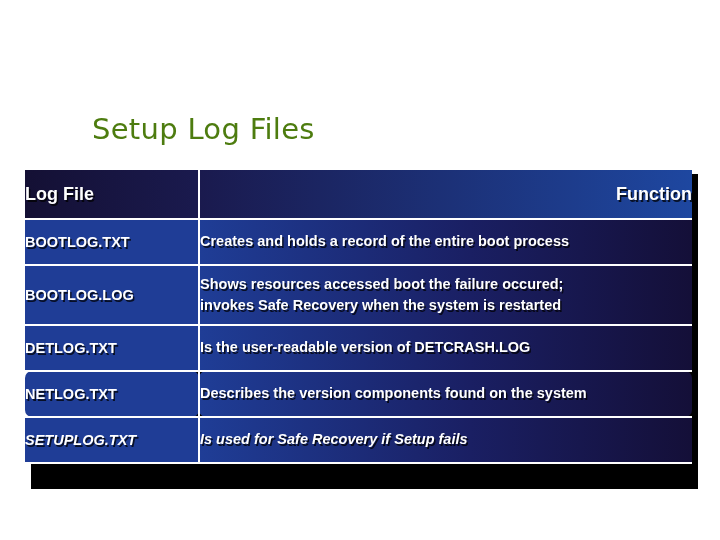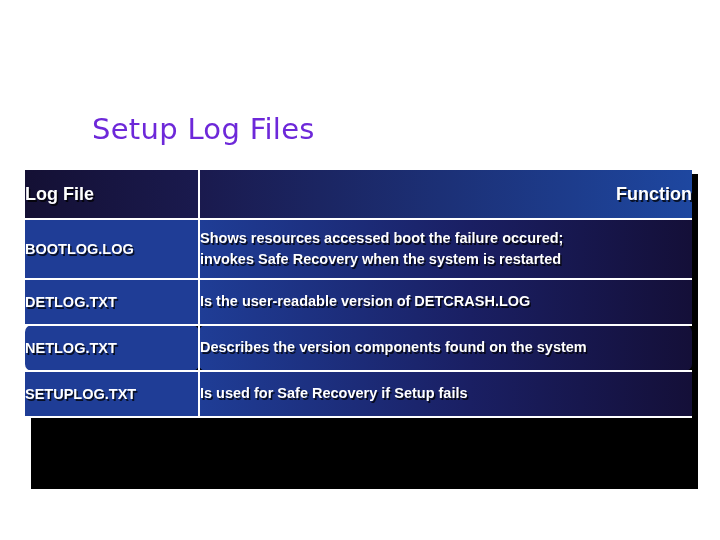--- a/index.html
+++ b/index.html
@@ -23,7 +23,7 @@
     font-size: 29px;
     font-weight: normal;
     letter-spacing: 0.3px;
-    color: #6d28d9;
+    color: #4d7c0f;
     white-space: nowrap;
     font-family: "DejaVu Sans", sans-serif;
   }

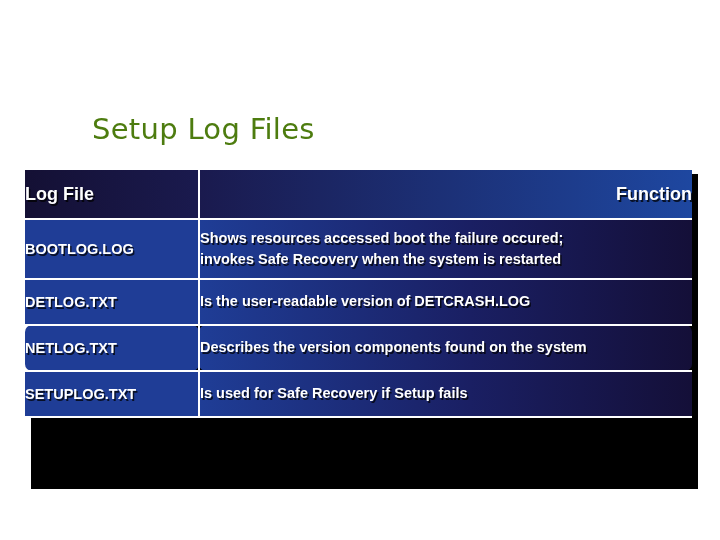--- a/index.html
+++ b/index.html
@@ -130,6 +130,12 @@
       </tr>
     </thead>
     <tbody>
+      <tr class="r-1">
+        <td class="file-cell">BOOTLOG.TXT</td>
+        <td class="func-cell">
+          <span class="func-line">Creates and holds a record of the entire boot process</span>
+        </td>
+      </tr>
       <tr class="r-2">
         <td class="file-cell">BOOTLOG.LOG</td>
         <td class="func-cell">

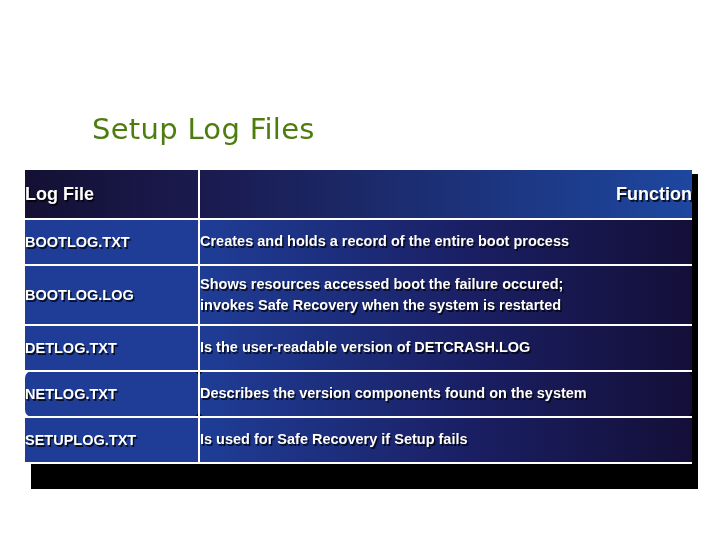--- a/index.html
+++ b/index.html
@@ -106,7 +106,7 @@
   tr.r-2 td { height: 58px; }
   tr.r-3 td { height: 44px; }
   tr.r-4 td { height: 44px; border-radius: 7px; }
-  tr.r-5 td { height: 44px; border-bottom: 2px solid #ffffff; }
+  tr.r-5 td { height: 44px; border-bottom: 2px solid #ffffff; font-style: italic; }
 
   .func-line { display: block; line-height: 1.45; }
 </style>

